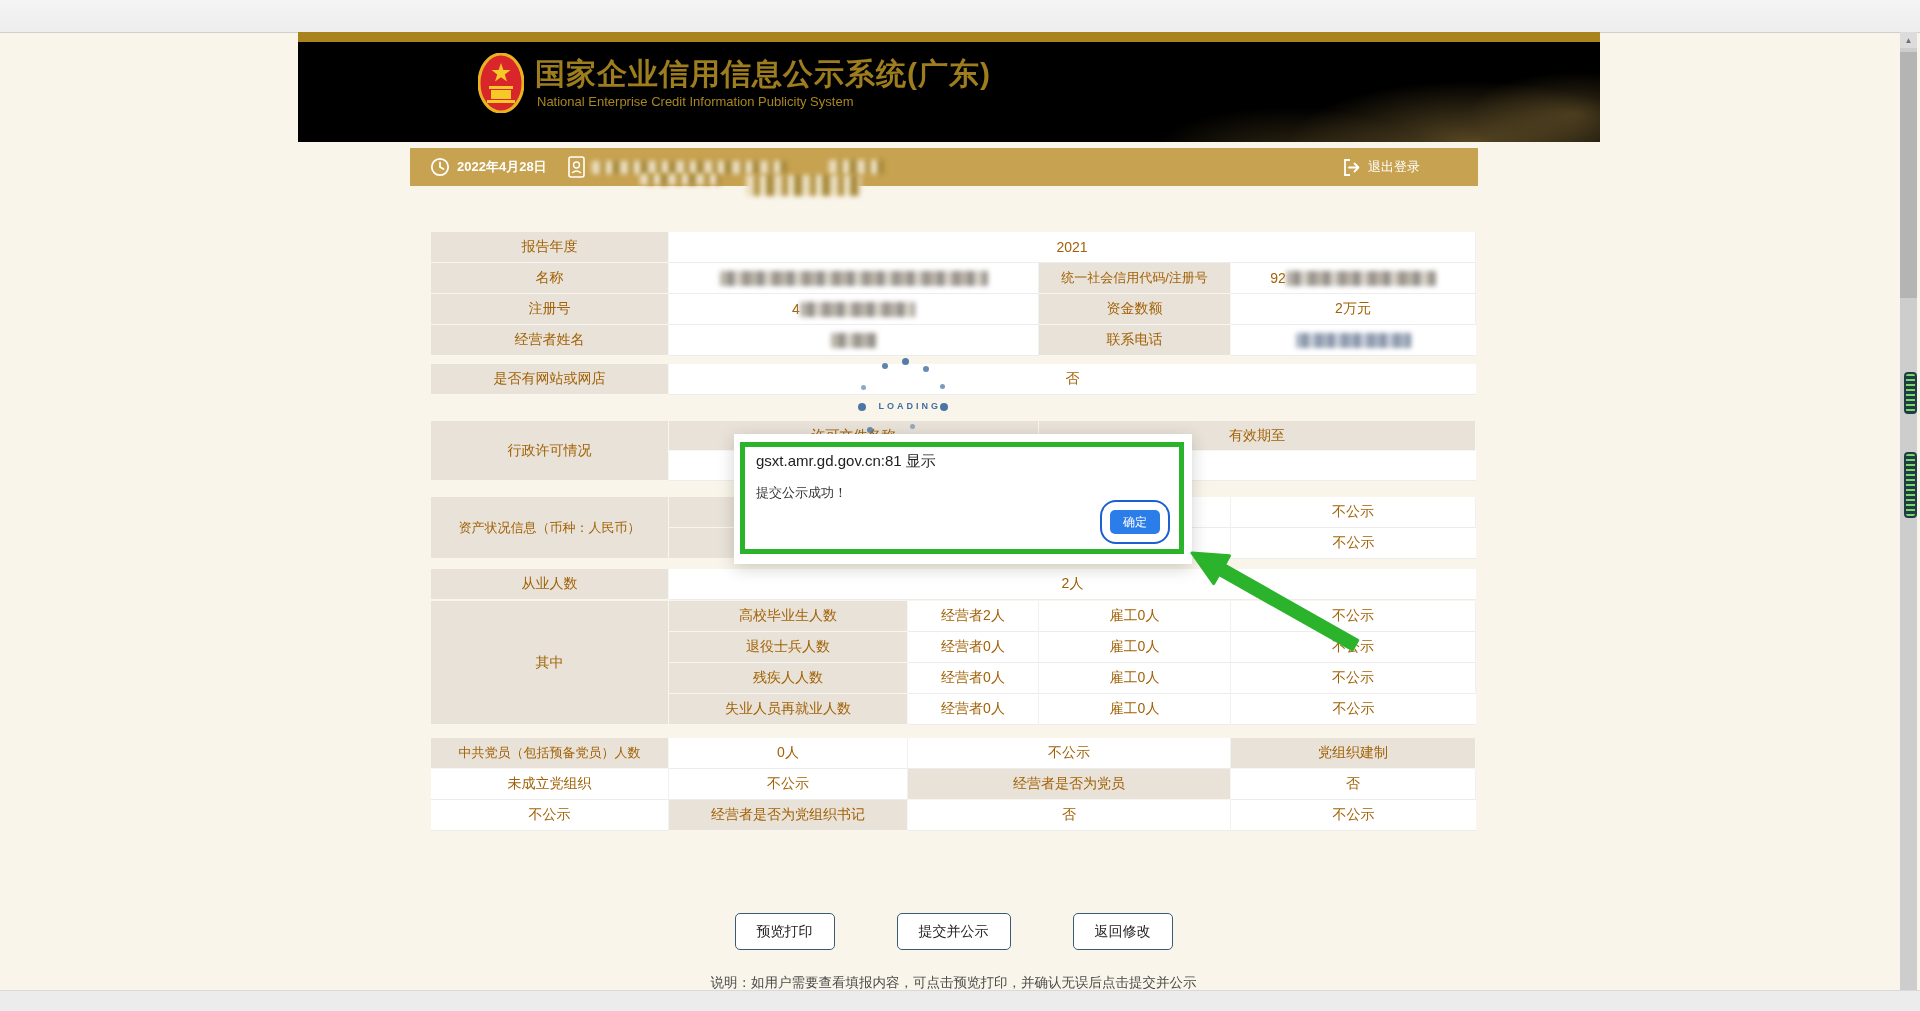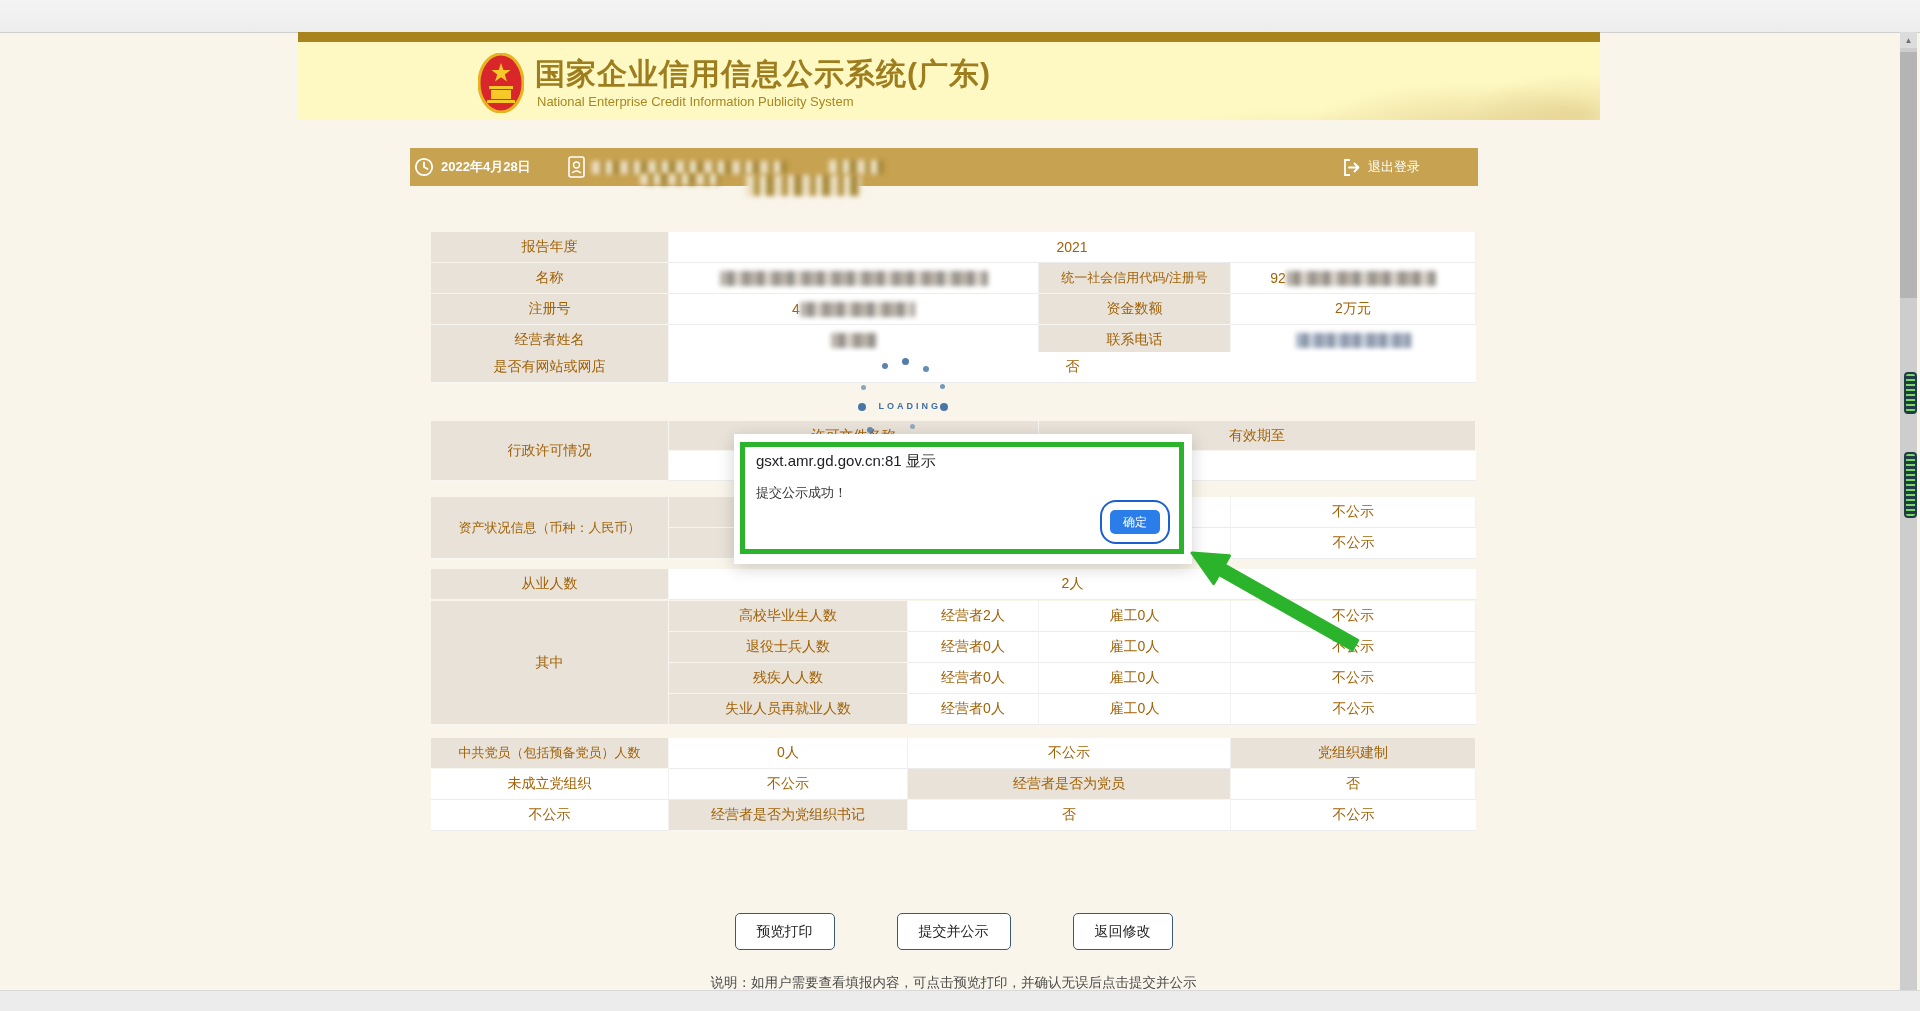--- a/index.html
+++ b/index.html
@@ -12,7 +12,7 @@
 
   
   .gold-strip{position:absolute;left:298px;top:32px;width:1302px;height:10px;background:#a9831c;}
-  .header{position:absolute;left:298px;top:42px;width:1302px;height:78px;background:#fef9c3;overflow:hidden;}
+  .header{position:absolute;left:298px;top:42px;width:1302px;height:100px;background:#000000;overflow:hidden;}
   .header-art{position:absolute;right:0;top:0;width:520px;height:120px;
     background:
       radial-gradient(ellipse 260px 90px at 75% 85%, rgba(197,160,80,.45), rgba(197,160,80,0) 70%),

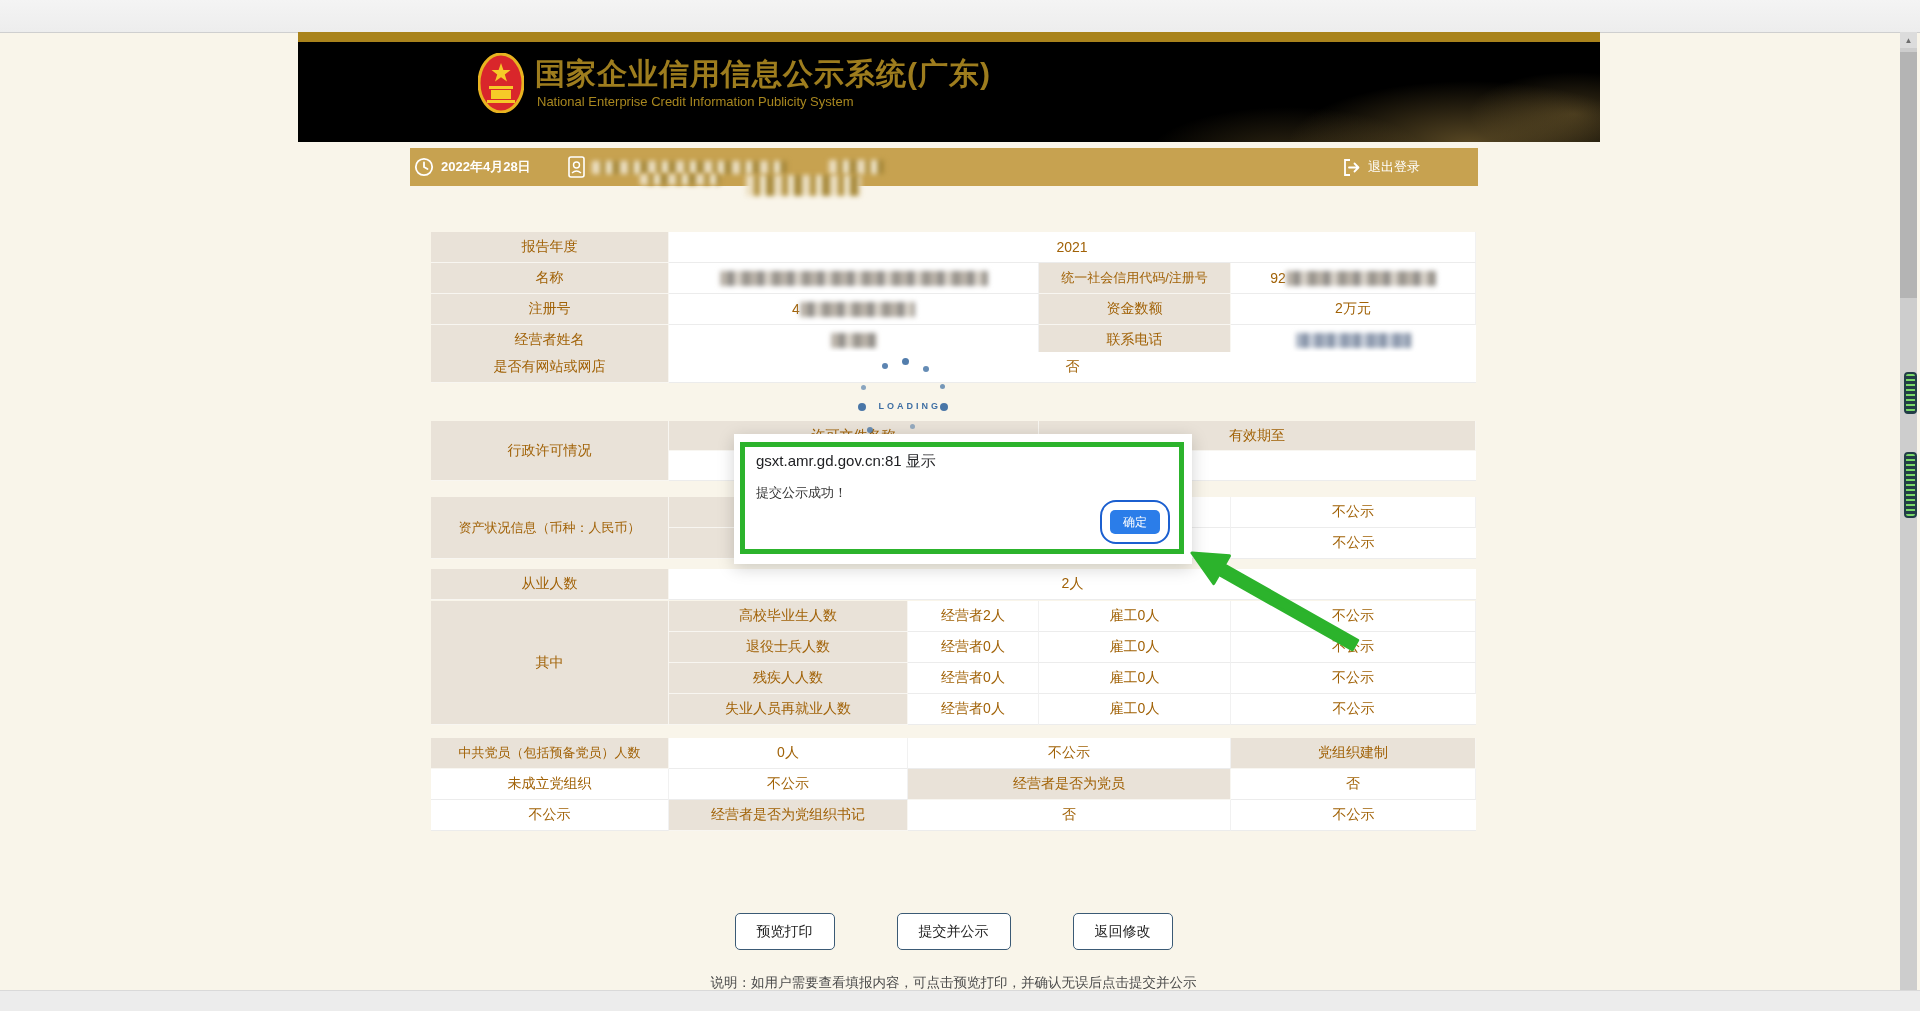--- a/index.html
+++ b/index.html
@@ -95,7 +95,7 @@
   </div>
 
   <div class="user-bar">
-    <div class="ub-item" style="left:4px;">
+    <div class="ub-item" style="left:20px;">
       <svg width="20" height="20" viewBox="0 0 20 20">
         <circle cx="10" cy="10" r="8.2" fill="none" stroke="#fff" stroke-width="1.8"></circle>
         <path d="M10 5.5 V10 L13.5 12" fill="none" stroke="#fff" stroke-width="1.8" stroke-linecap="round"></path>

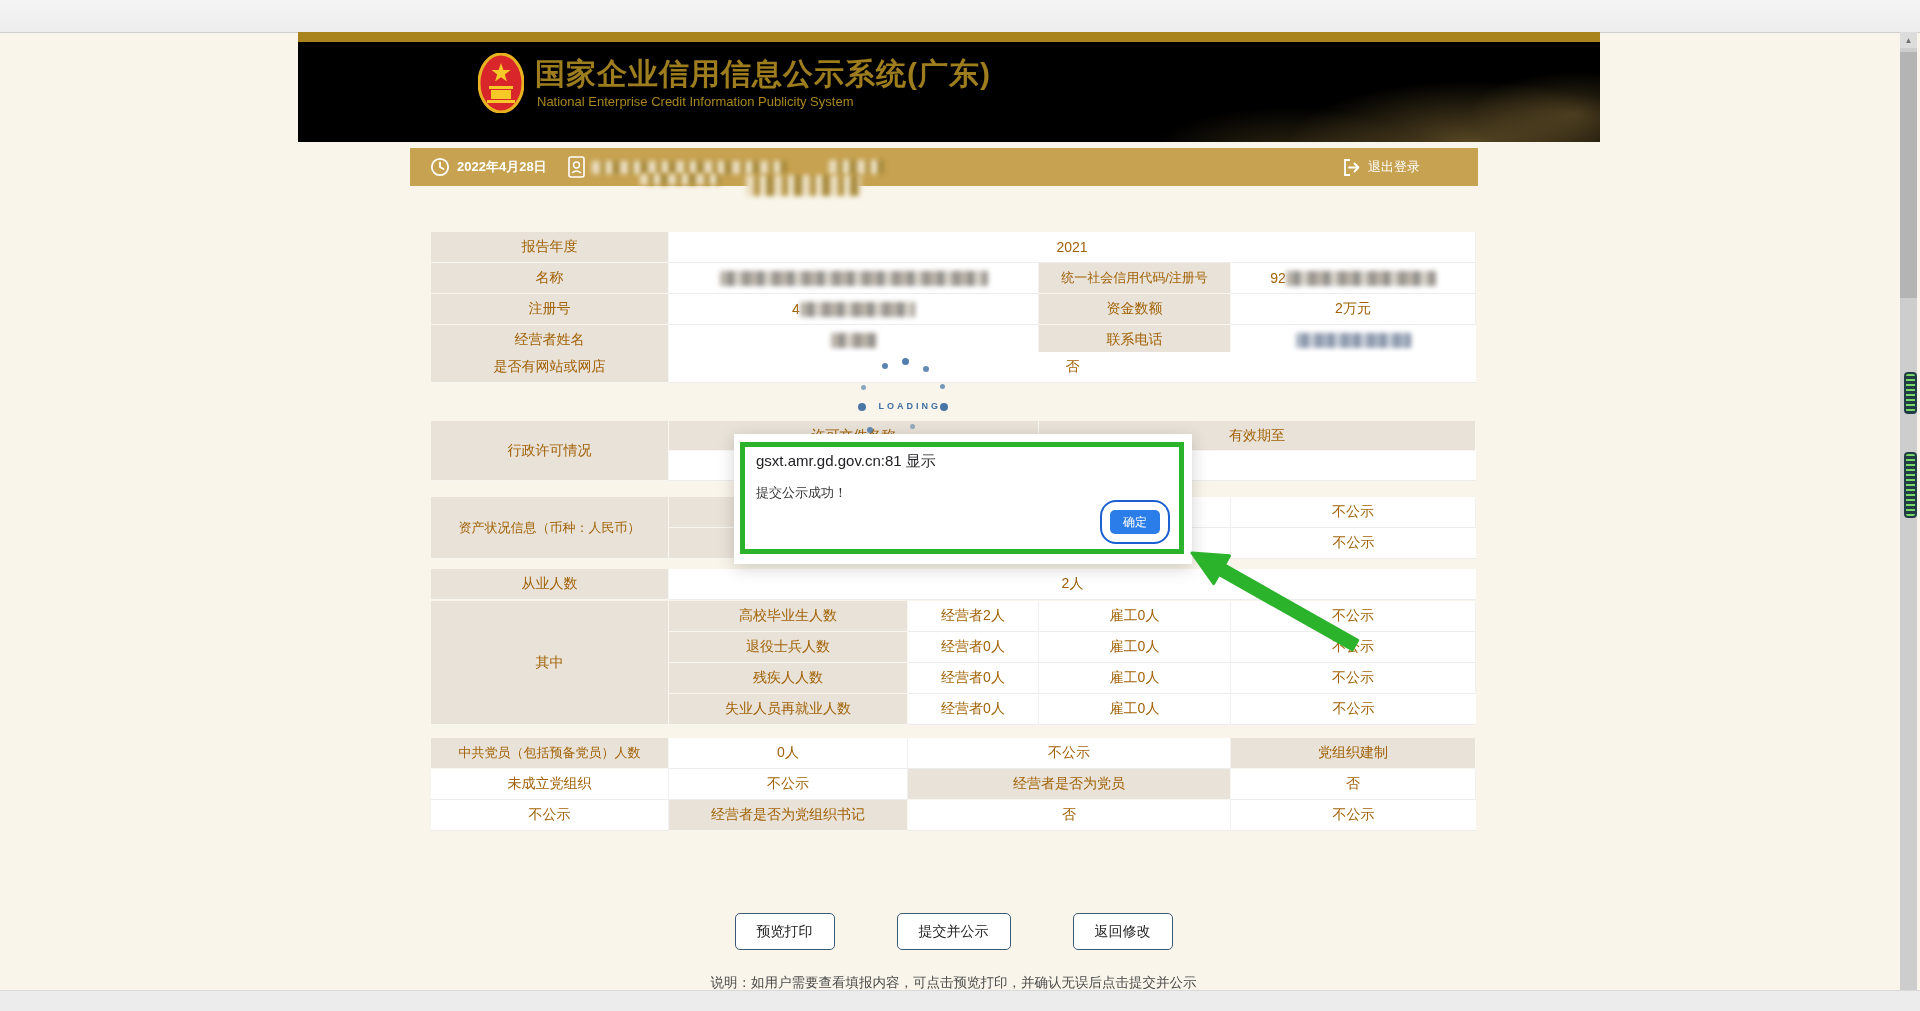--- a/index.html
+++ b/index.html
@@ -154,7 +154,7 @@
       </div>
   </div>
 
-  <div class="sec" style="top:352px;grid-template-columns:238px 807px;">
+  <div class="sec" style="top:364px;grid-template-columns:238px 807px;">
     <div class="cell lbl">是否有网站或网店</div>
     <div class="cell">否</div>
   </div>

